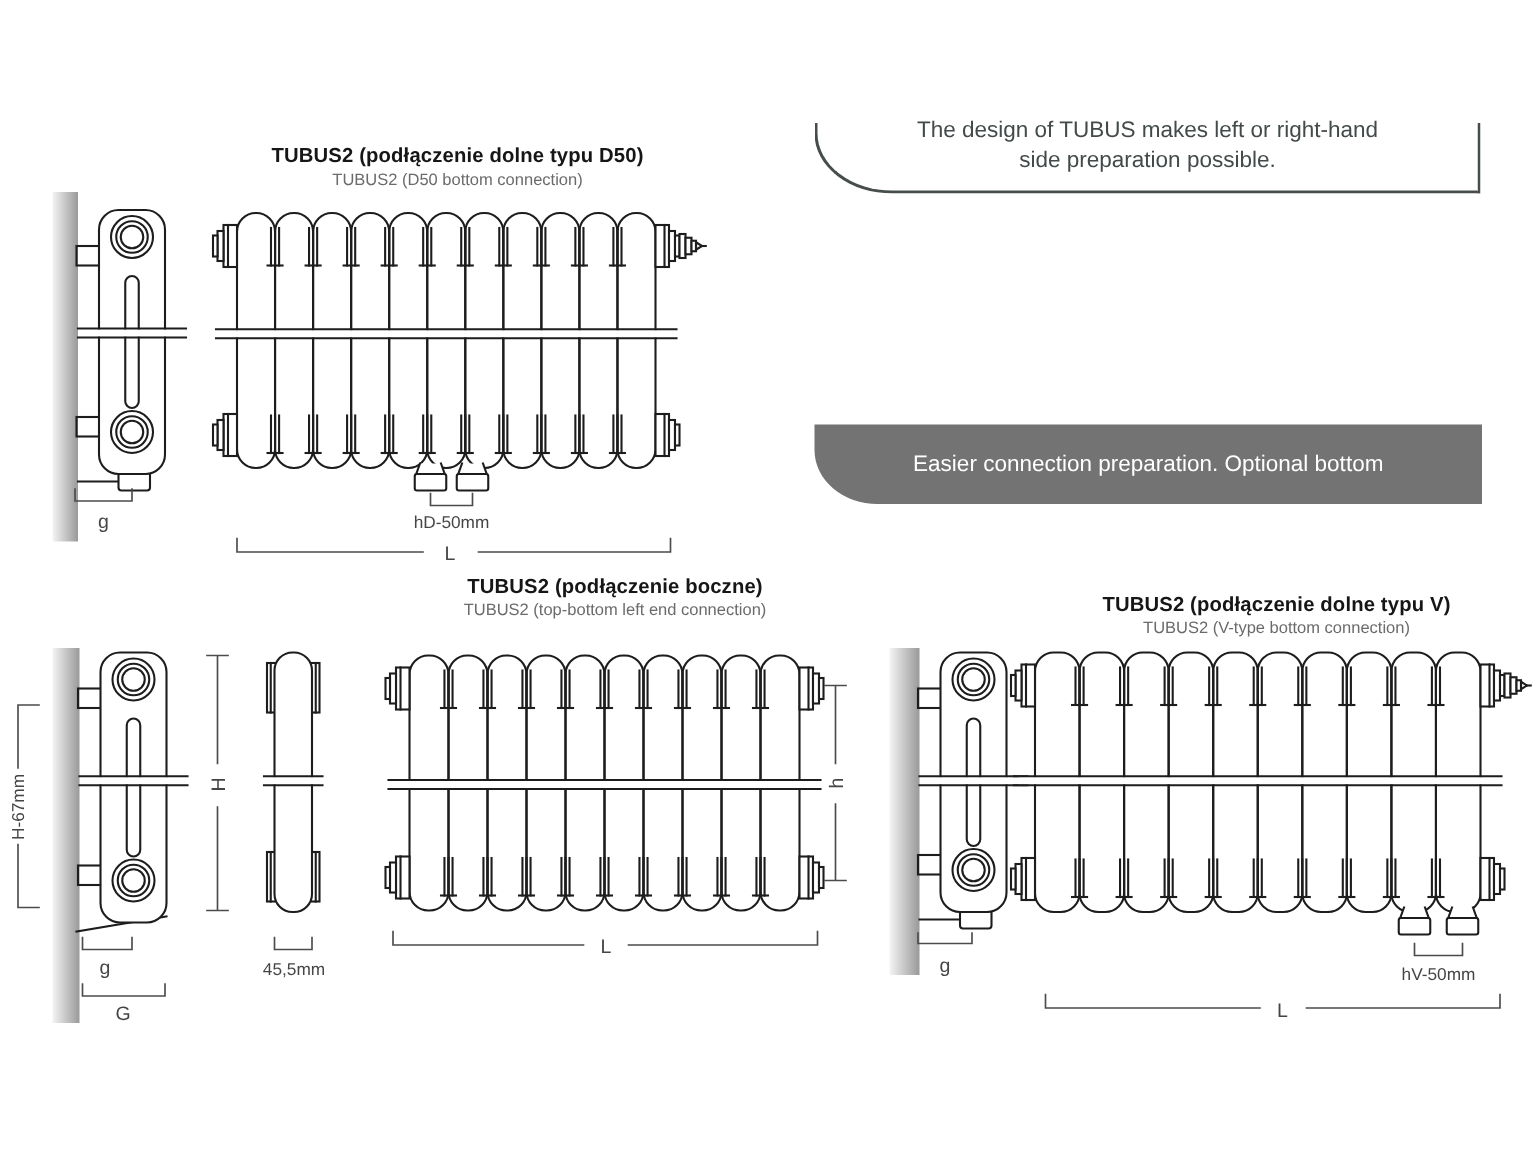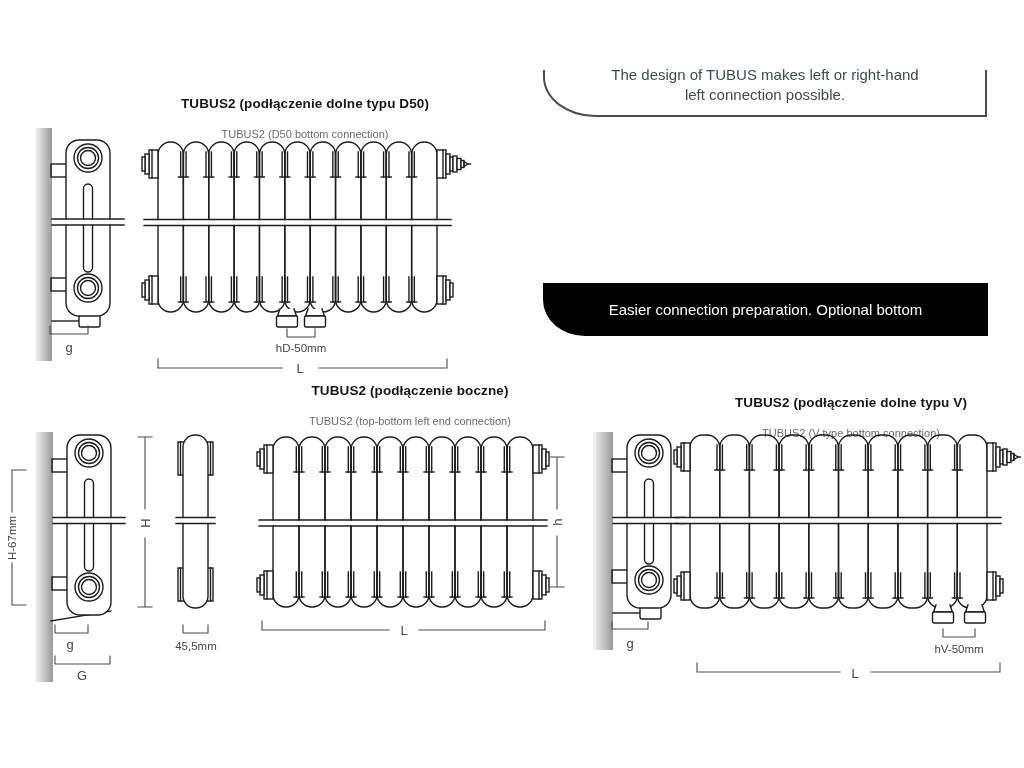--- a/index.html
+++ b/index.html
@@ -9,7 +9,7 @@
   .title-block{position:absolute;text-align:center;}
   .diagram-title{font-size:13.5px;font-weight:700;color:#161616;letter-spacing:.1px;}
   .diagram-subtitle{font-size:11px;color:#6b6b6b;margin-top:17px;}
-  .bubble{position:absolute;left:543px;top:70px;width:444px;height:47px;box-sizing:border-box;
+  .bubble{position:absolute;left:543px;top:82px;width:444px;height:47px;box-sizing:border-box;
           border-left:2px solid #474c4c;border-right:2px solid #474c4c;border-bottom:2px solid #474c4c;
           border-bottom-left-radius:52px 40px;
           display:flex;flex-direction:column;justify-content:center;text-align:center;

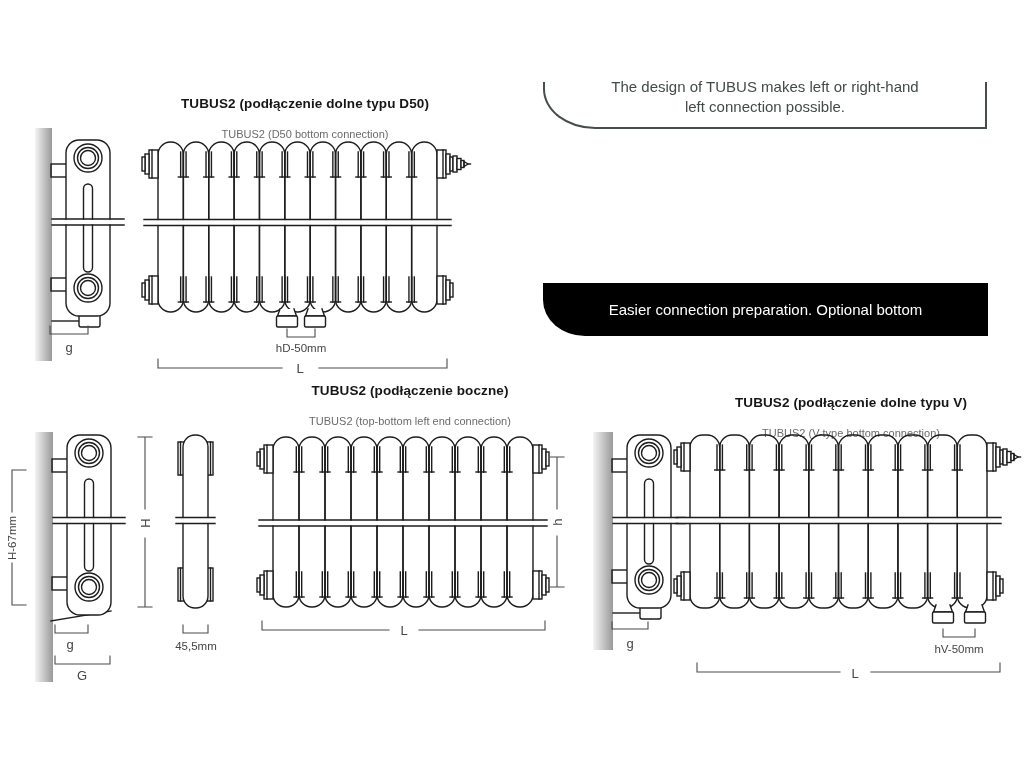--- a/index.html
+++ b/index.html
@@ -44,7 +44,7 @@
 
   <div class="bubble">
     <div>The design of TUBUS makes left or right-hand</div>
-    <div>left connection possible.</div>
+    <div>side preparation possible.</div>
   </div>
   <div class="banner">
     <div>Easier connection preparation. Optional bottom</div>

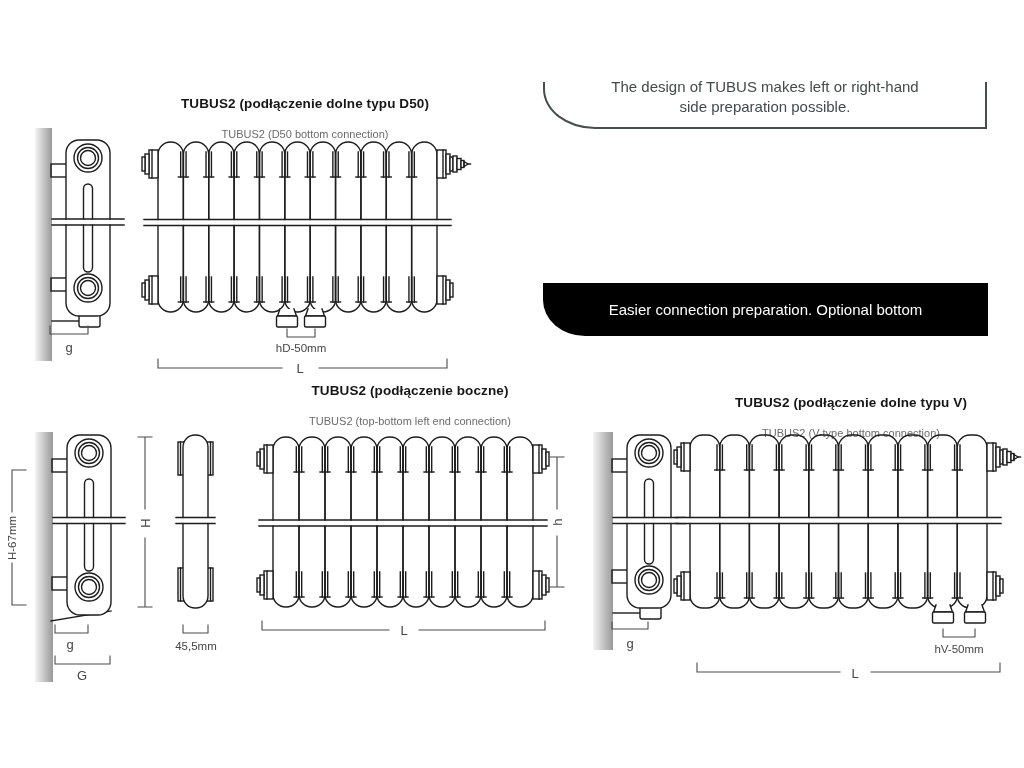--- a/index.html
+++ b/index.html
@@ -8,7 +8,7 @@
   .page svg{position:absolute;left:0;top:0;}
   .title-block{position:absolute;text-align:center;}
   .diagram-title{font-size:13.5px;font-weight:700;color:#161616;letter-spacing:.1px;}
-  .diagram-subtitle{font-size:11px;color:#6b6b6b;margin-top:17px;}
+  .diagram-subtitle{font-size:11px;color:#6b6b6b;margin-top:3px;}
   .bubble{position:absolute;left:543px;top:82px;width:444px;height:47px;box-sizing:border-box;
           border-left:2px solid #474c4c;border-right:2px solid #474c4c;border-bottom:2px solid #474c4c;
           border-bottom-left-radius:52px 40px;

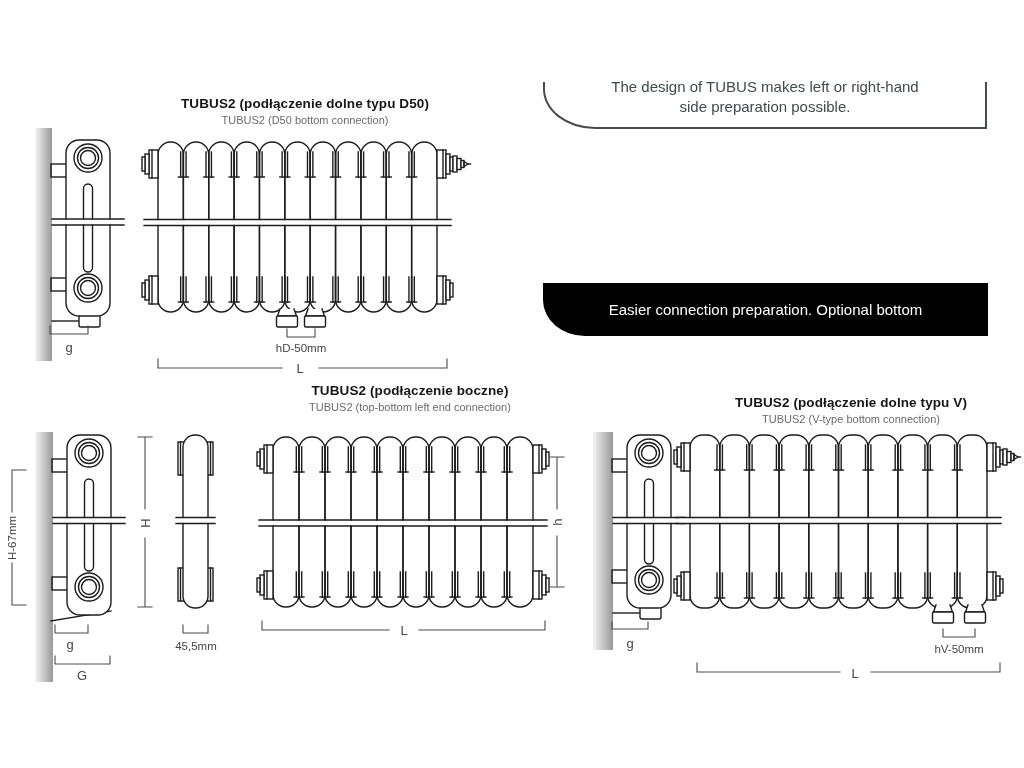--- a/index.html
+++ b/index.html
@@ -15,7 +15,7 @@
           display:flex;flex-direction:column;justify-content:center;text-align:center;
           font-size:15px;line-height:20px;color:#434a4a;padding-bottom:16px;}
   .banner{position:absolute;left:543px;top:283px;width:445px;height:53px;box-sizing:border-box;
-          background:#000000;border-bottom-left-radius:42px 36px;
+          background:#737373;border-bottom-left-radius:42px 36px;
           display:flex;flex-direction:column;justify-content:center;text-align:center;
           font-size:15px;line-height:19px;color:#ffffff;font-weight:500;}
   .ln{fill:none;stroke:#1d1d1d;stroke-width:1.4;stroke-linecap:square;}

